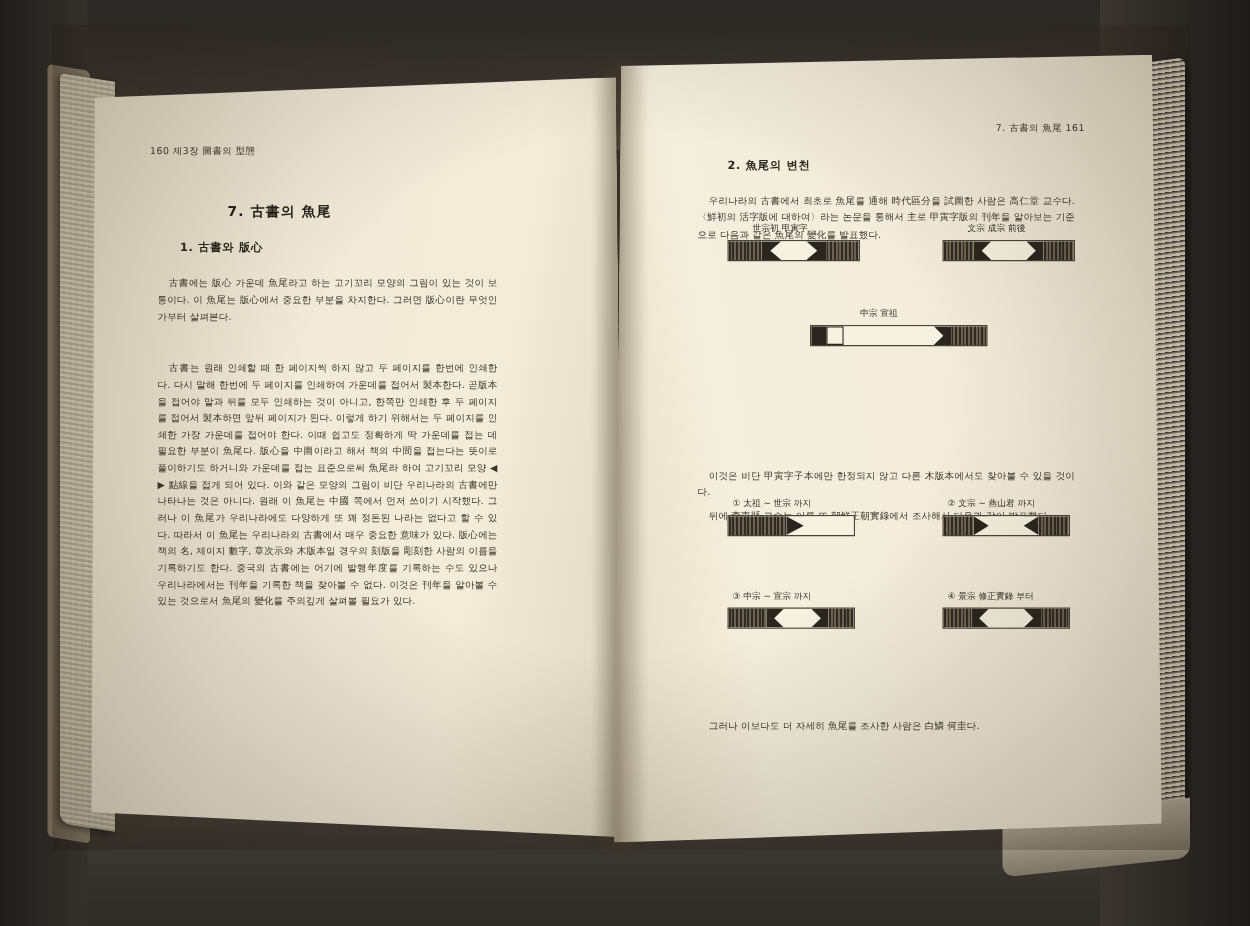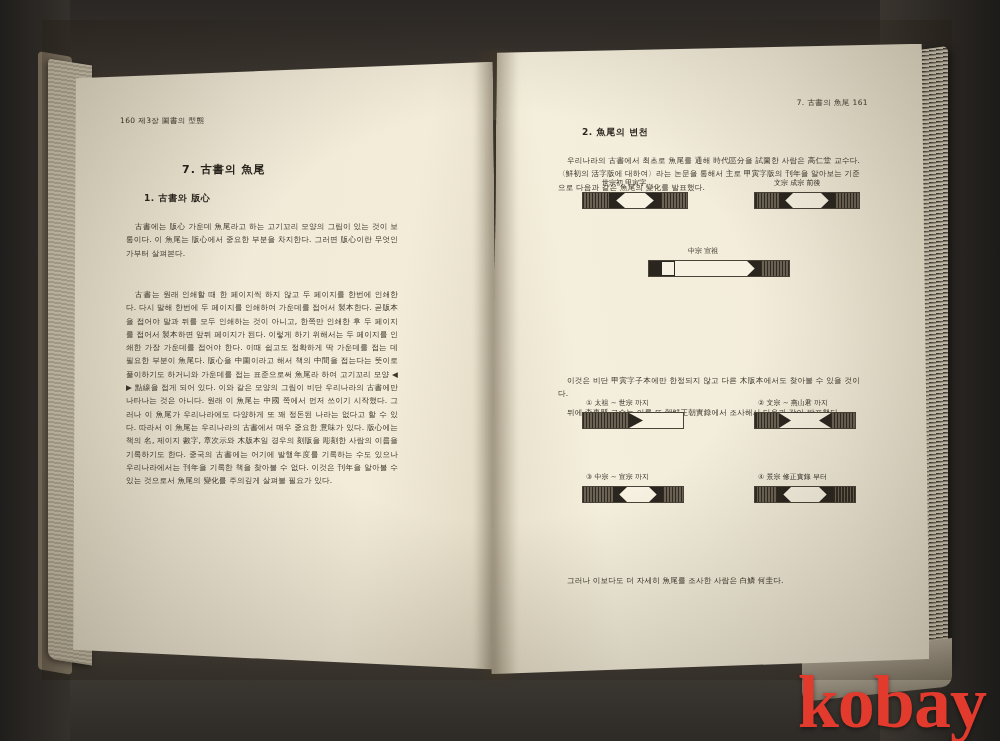--- a/index.html
+++ b/index.html
@@ -376,7 +376,6 @@
     <div class="book-vignette"></div>
   </div>
 
-  <div id="watermark">kobay</div>
 </div>
 
 </body></html>

